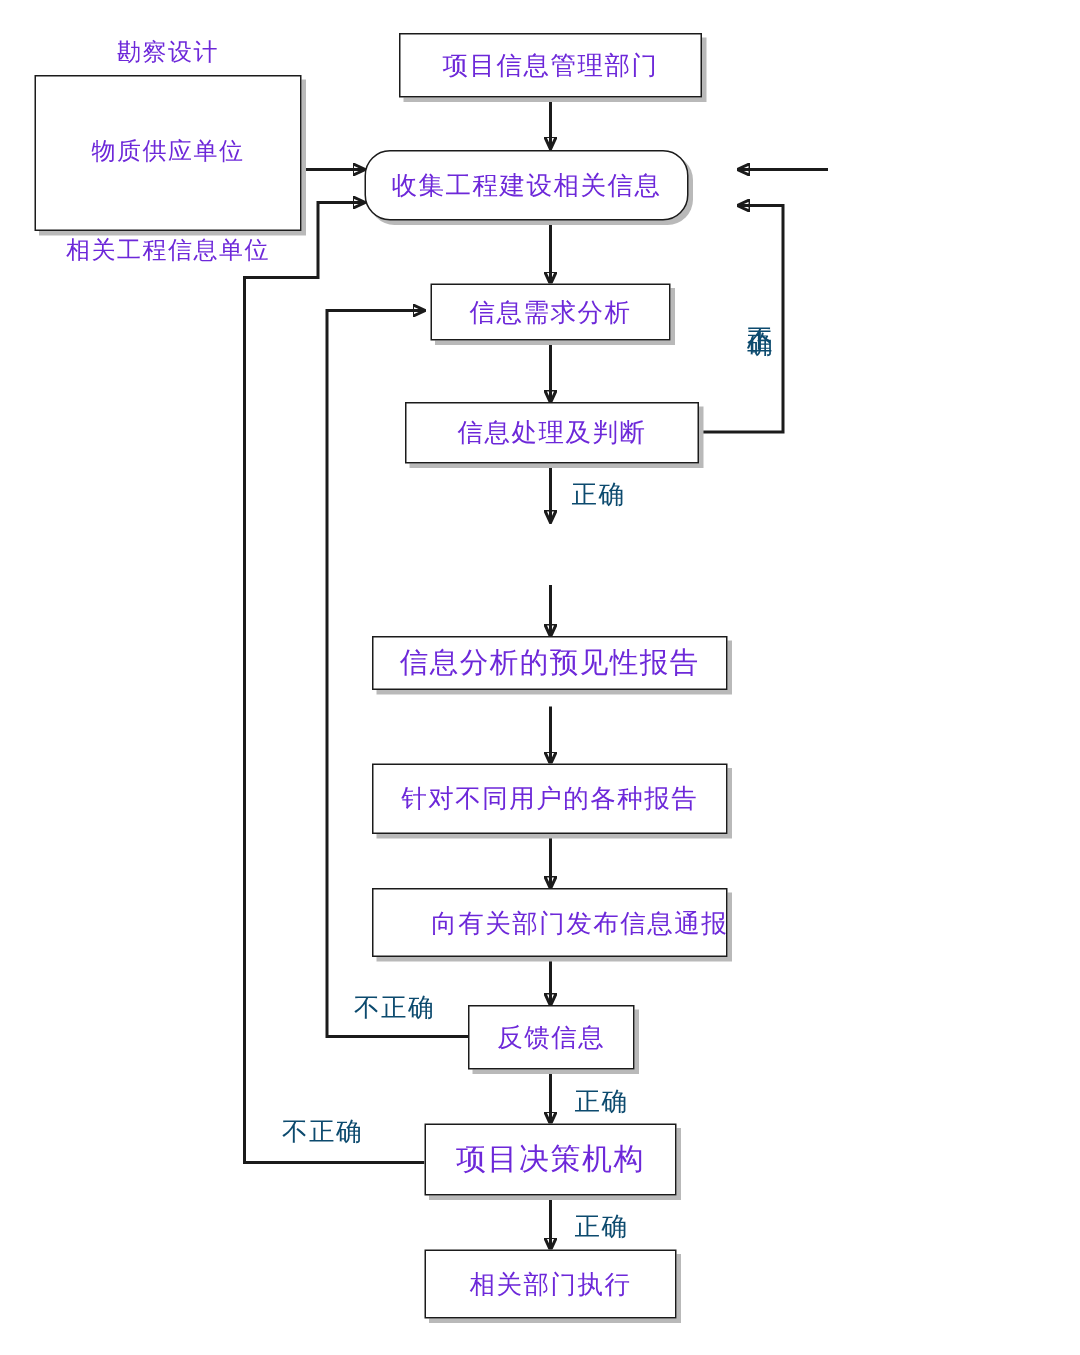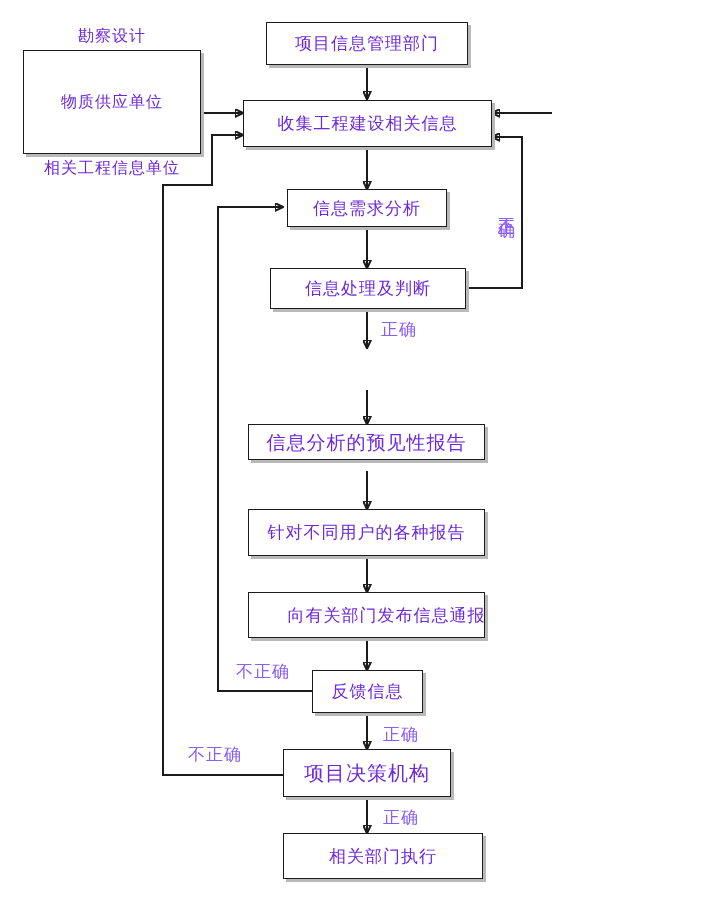--- a/index.html
+++ b/index.html
@@ -125,7 +125,7 @@
   </div>
 
 
-  <div class="node" style="left:243px; top:100px; width:249px; height:47px; font-size:17px;">
+  <div class="node" style="left:243px; top:100px; width:216px; height:47px; font-size:17px;border-radius:17px;">
     <span class="line">收集工程建设相关信息</span>
   </div>
 

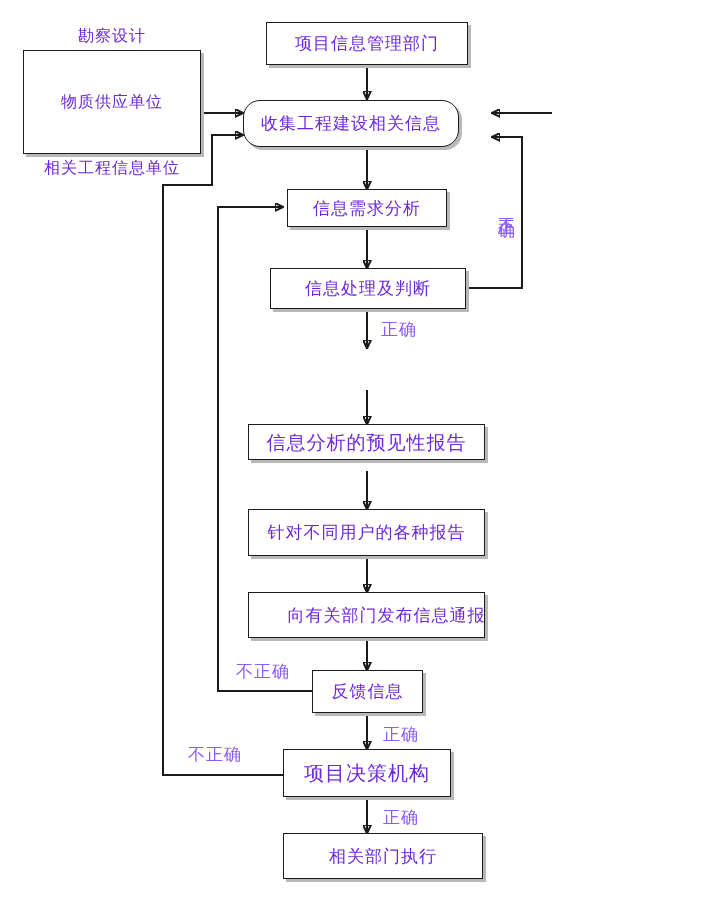--- a/index.html
+++ b/index.html
@@ -47,7 +47,7 @@
   }
   .label {
     position: absolute;
-    color: #8b5cf6;
+    color: #0c4a6e;
     white-space: nowrap;
     letter-spacing: 1px;
   }

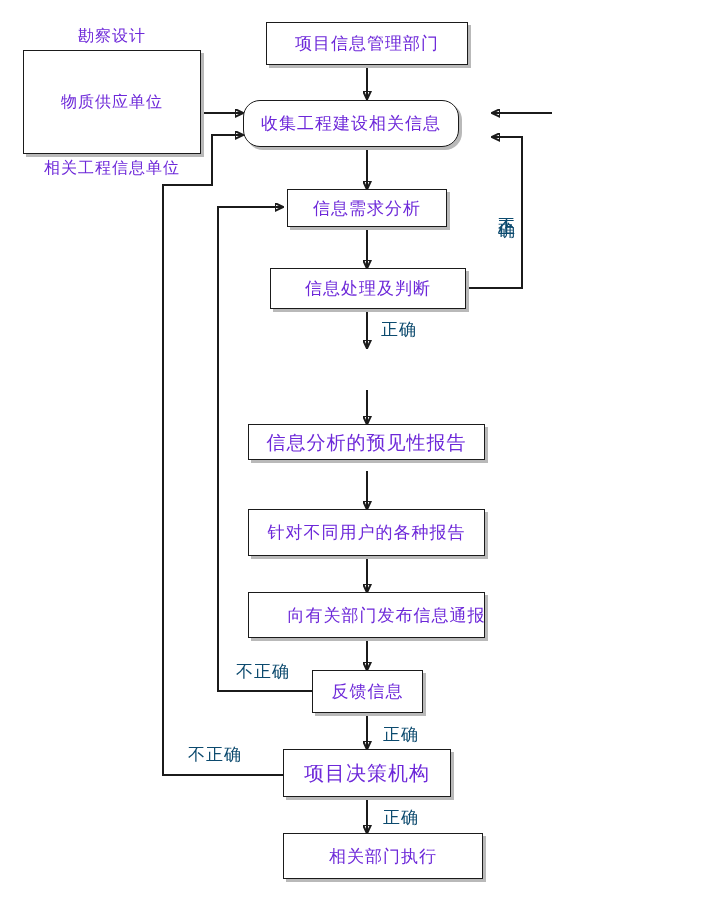--- a/index.html
+++ b/index.html
@@ -158,7 +158,7 @@
     <span class="line">项目决策机构</span>
   </div>
 
-  <div class="node" style="left:283px; top:833px; width:200px; height:46px; font-size:17px;">
+  <div class="node" style="left:283px; top:833px; width:168px; height:46px; font-size:17px;">
     <span class="line">相关部门执行</span>
   </div>
 

